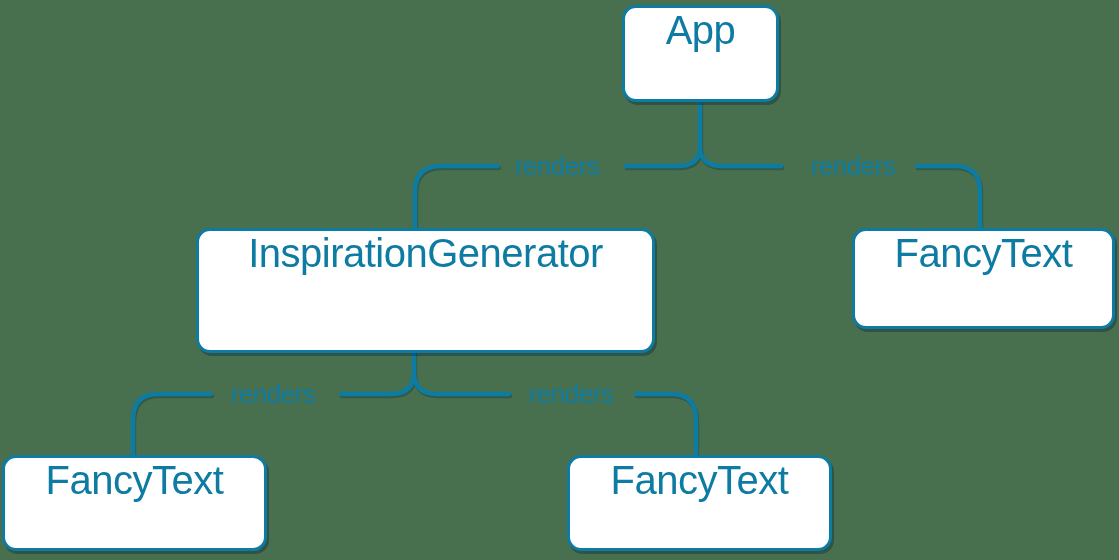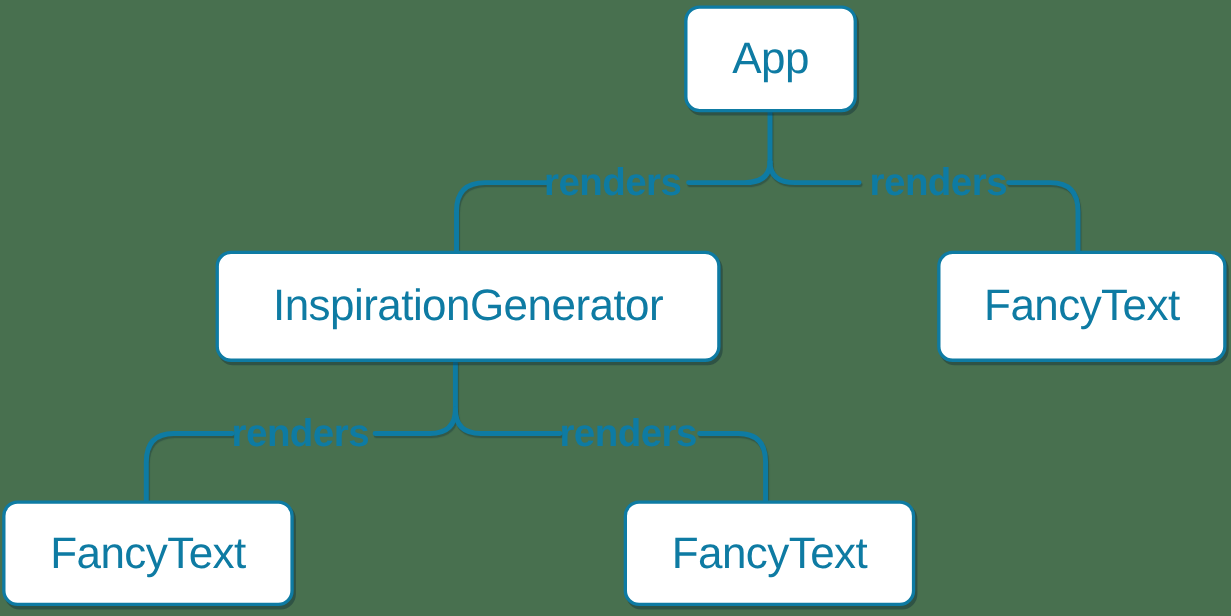--- a/index.html
+++ b/index.html
@@ -37,7 +37,6 @@
     border-radius: 14px;
     box-shadow: 2px 3px 0px rgba(8, 38, 52, 0.38);
     display: flex;
-    align-items: center;
     justify-content: center;
   }
   .node .node-label {

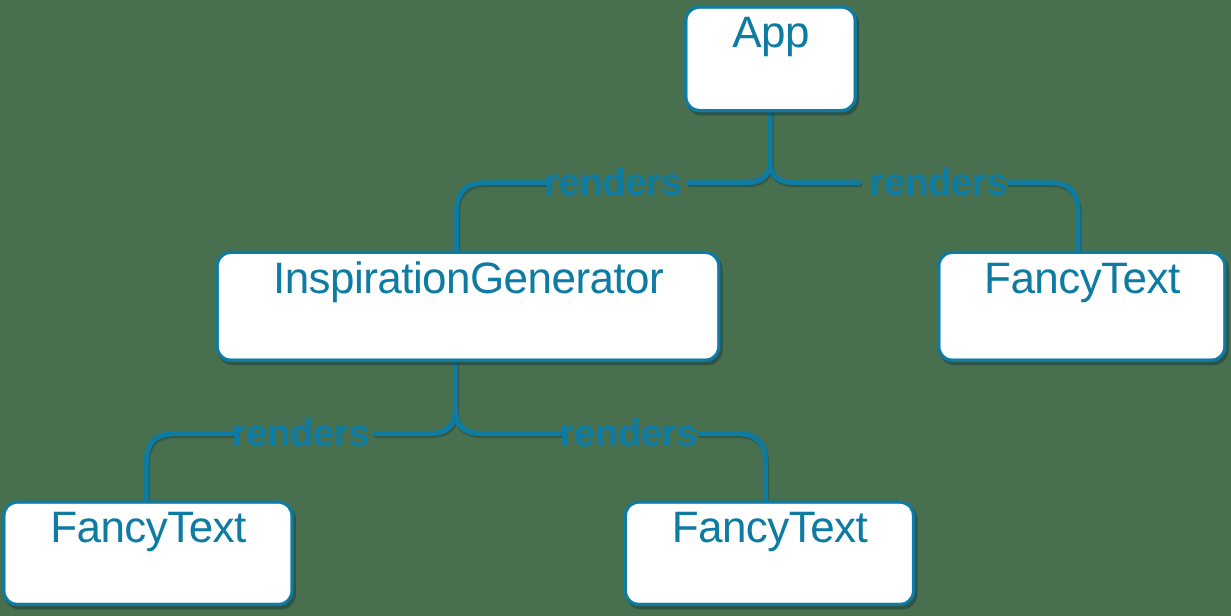--- a/index.html
+++ b/index.html
@@ -56,8 +56,8 @@
     position: absolute;
     transform: translate(-50%, -50%);
     color: var(--accent);
-    font-size: 35px;
-    font-weight: 700;
+    font-size: 26px;
+    font-weight: 400;
     letter-spacing: -0.5px;
     white-space: nowrap;
   }

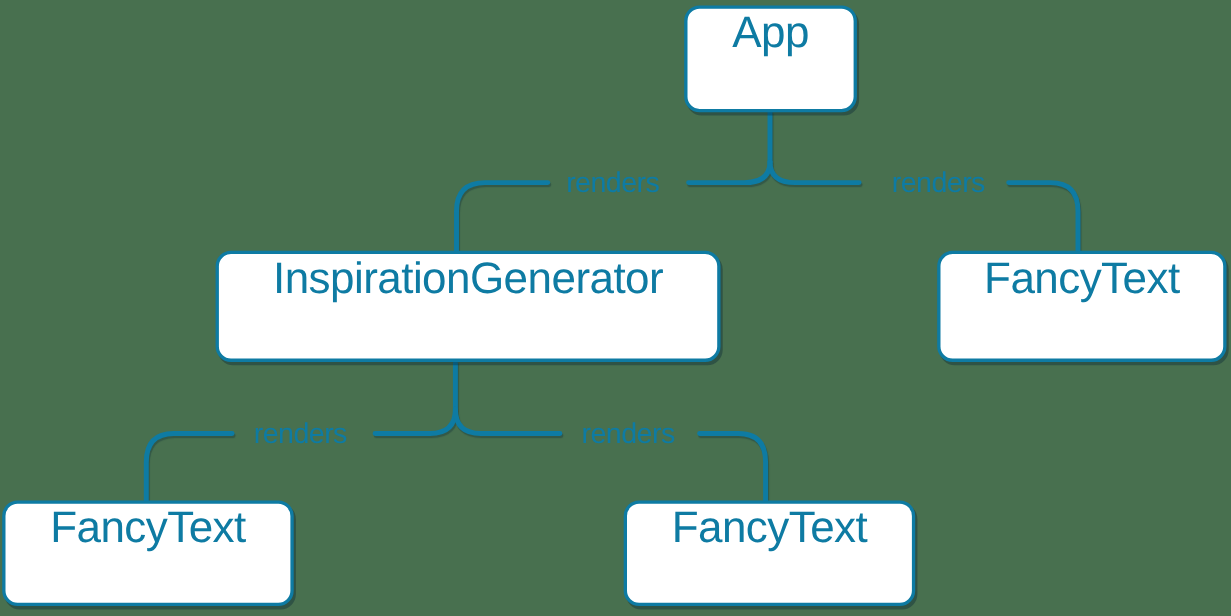--- a/index.html
+++ b/index.html
@@ -47,7 +47,7 @@
   }
 
   .node-app                  { left: 622px; top: 5px;   width: 157px; height: 97px; }
-  .node-inspiration          { left: 196px; top: 228px; width: 459px; height: 101px; }
+  .node-inspiration          { left: 196px; top: 228px; width: 459px; height: 125px; }
   .node-fancytext-top        { left: 852px; top: 228px; width: 263px; height: 101px; }
   .node-fancytext-bottom     { left: 2px;   top: 455px; width: 265px; height: 96px; }
   .node-copyright            { left: 567px; top: 455px; width: 265px; height: 96px; }

